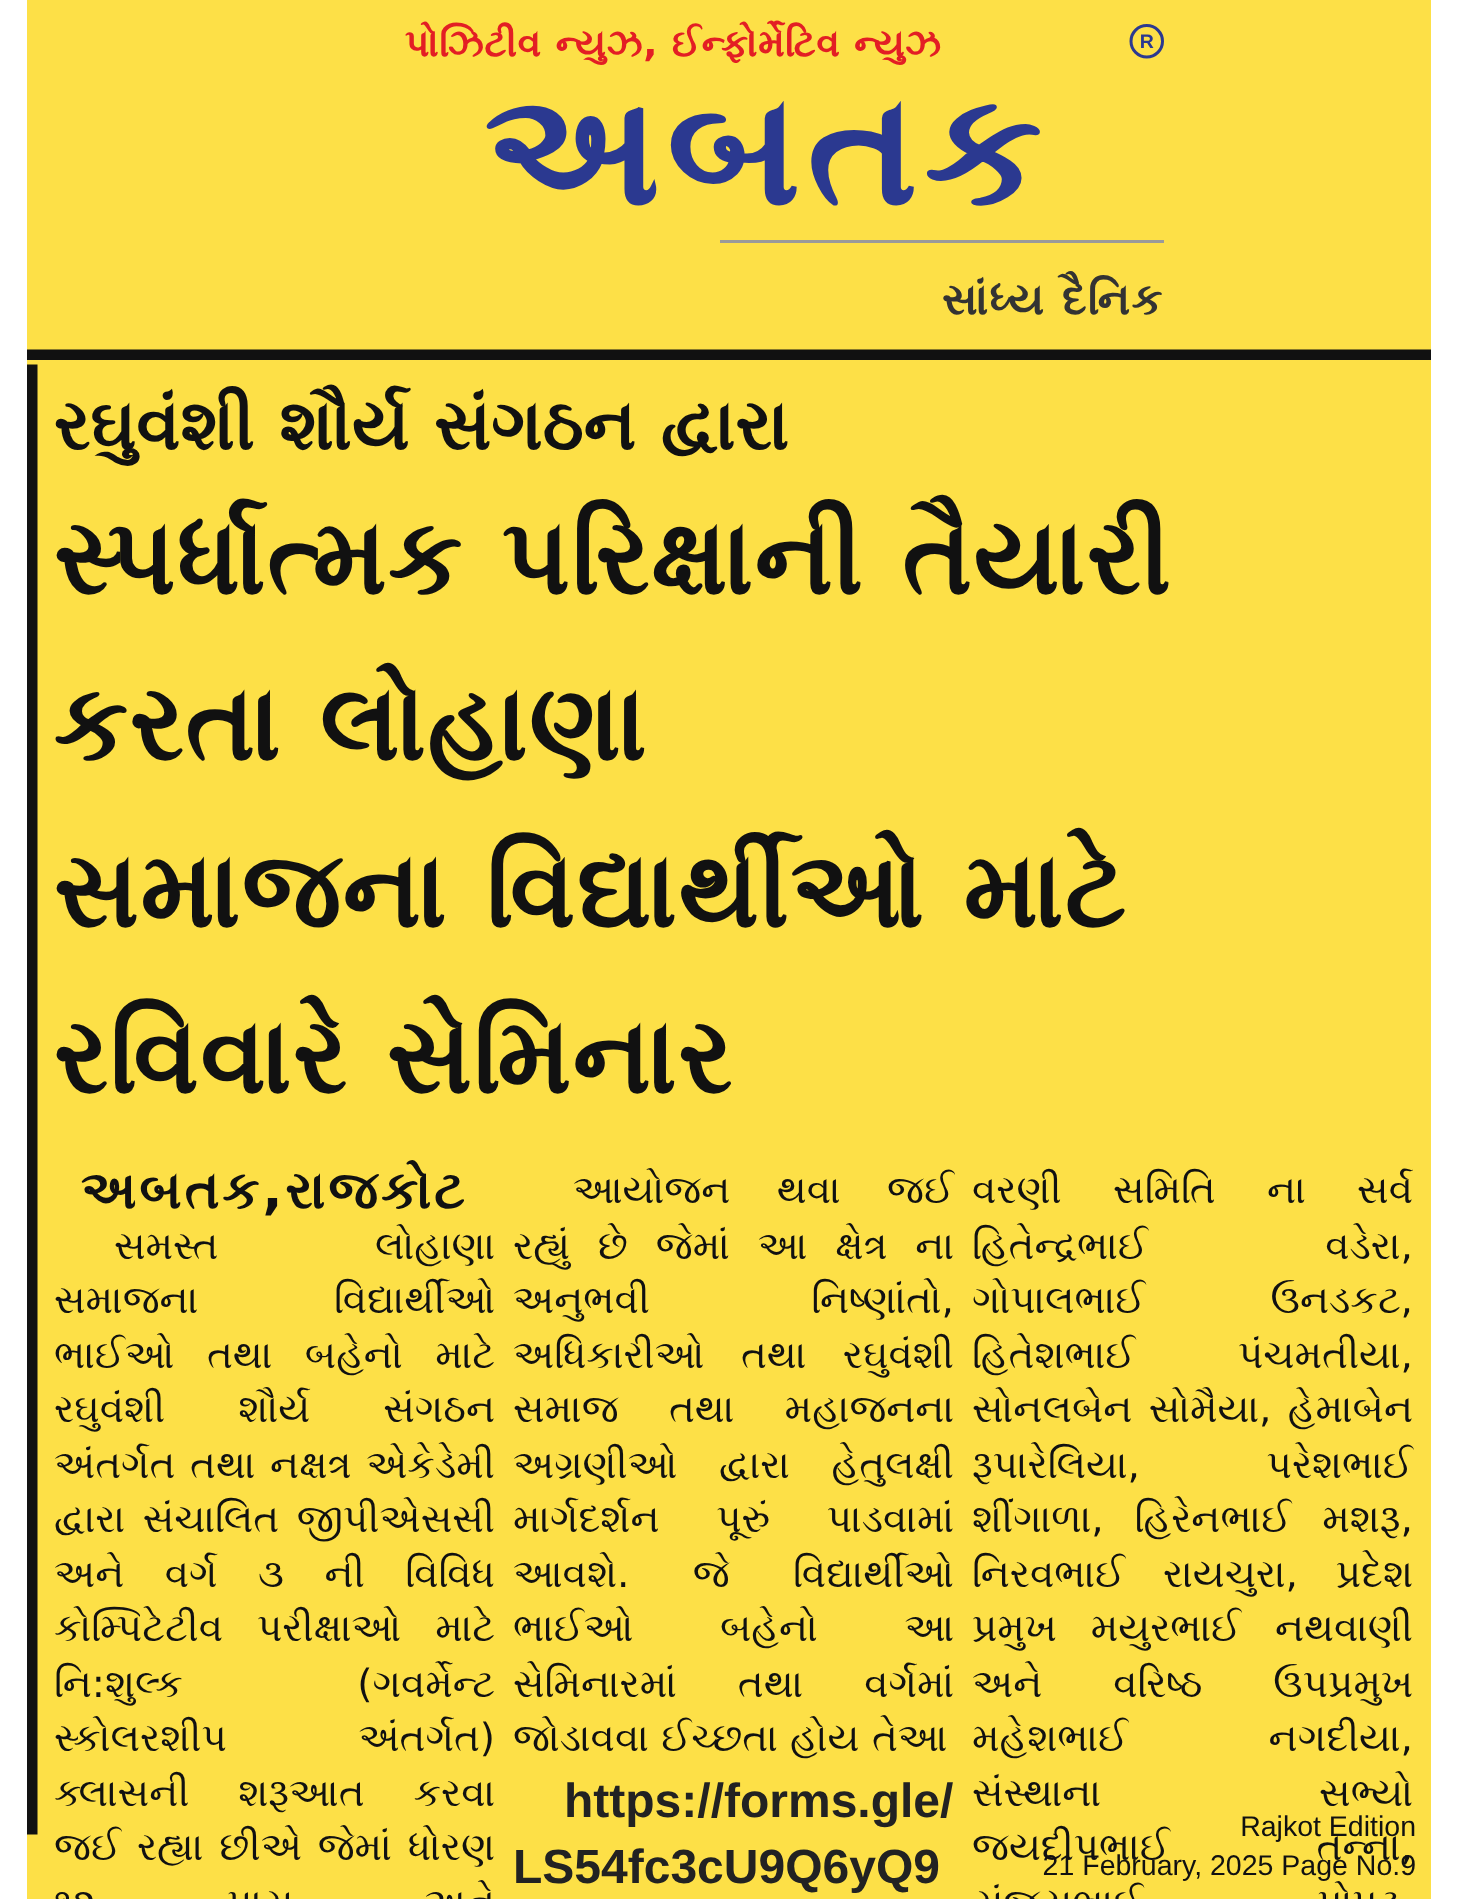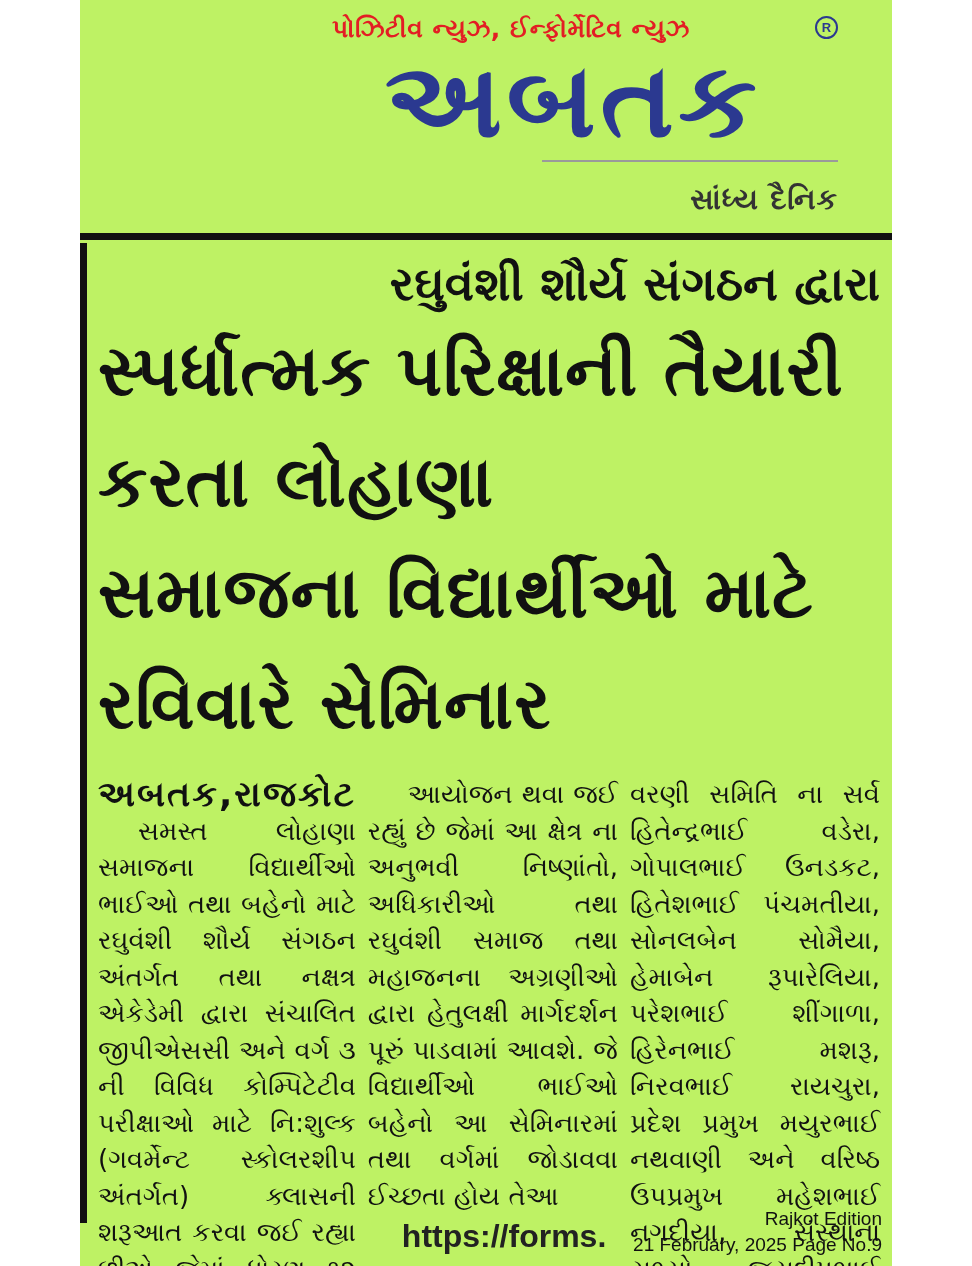--- a/index.html
+++ b/index.html
@@ -6,9 +6,9 @@
   html,body { background:#ffffff; }
   .page {
     position:relative;
-    width:812px; height:1266px;
+    width:936px; height:1266px;
     margin:0 auto;
-    background:#bef264;
+    background:#fde047;
     overflow:hidden;
     font-family:"DejaVu Sans", sans-serif;
     color:#111111;

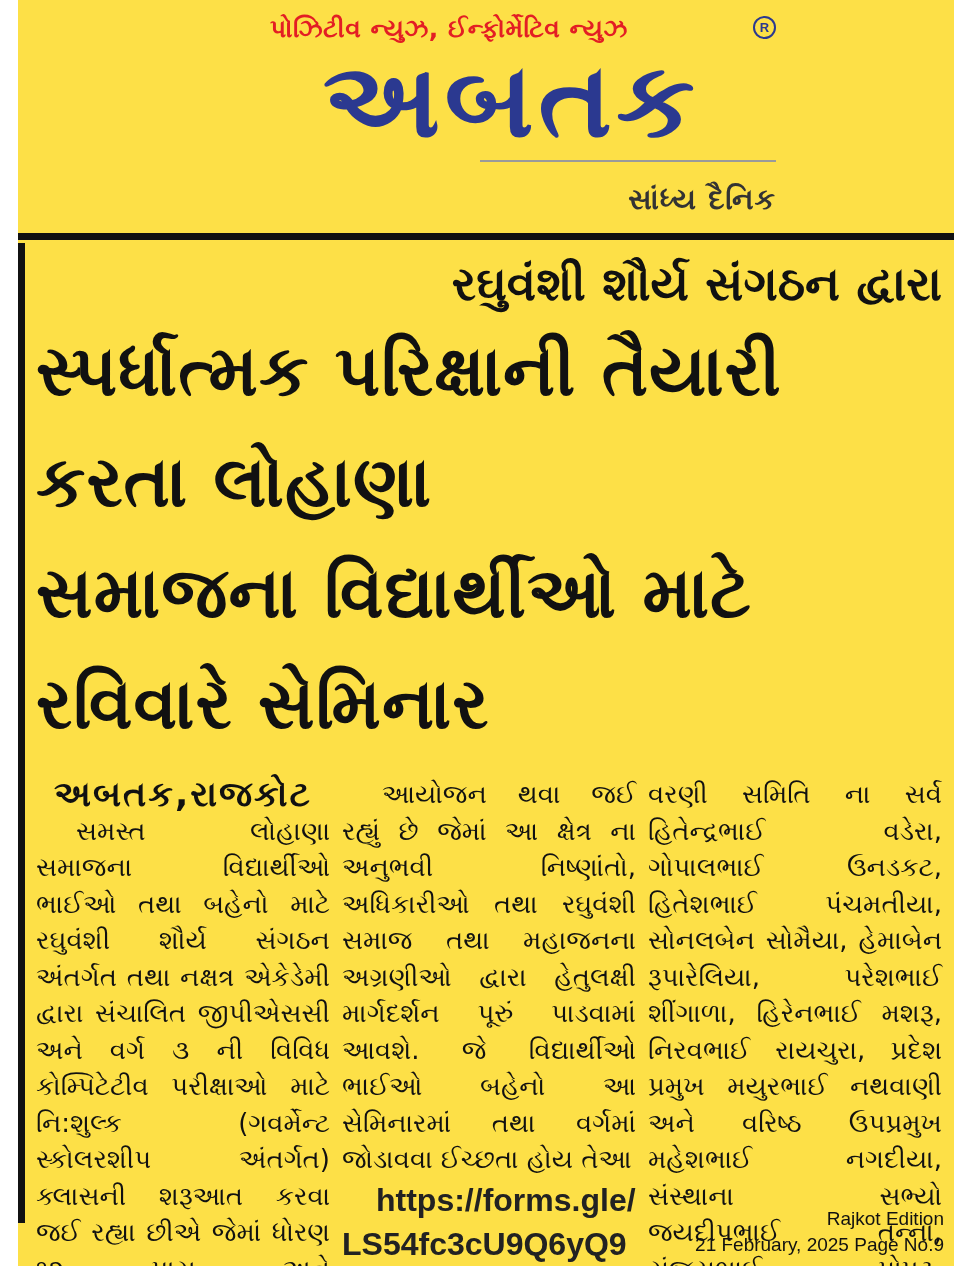--- a/index.html
+++ b/index.html
@@ -90,7 +90,7 @@
     background:#111111;
   }
   .kicker {
-    text-align:right;
+    text-align:left;
     font-size:47px;
     line-height:60px;
     font-weight:bold;

